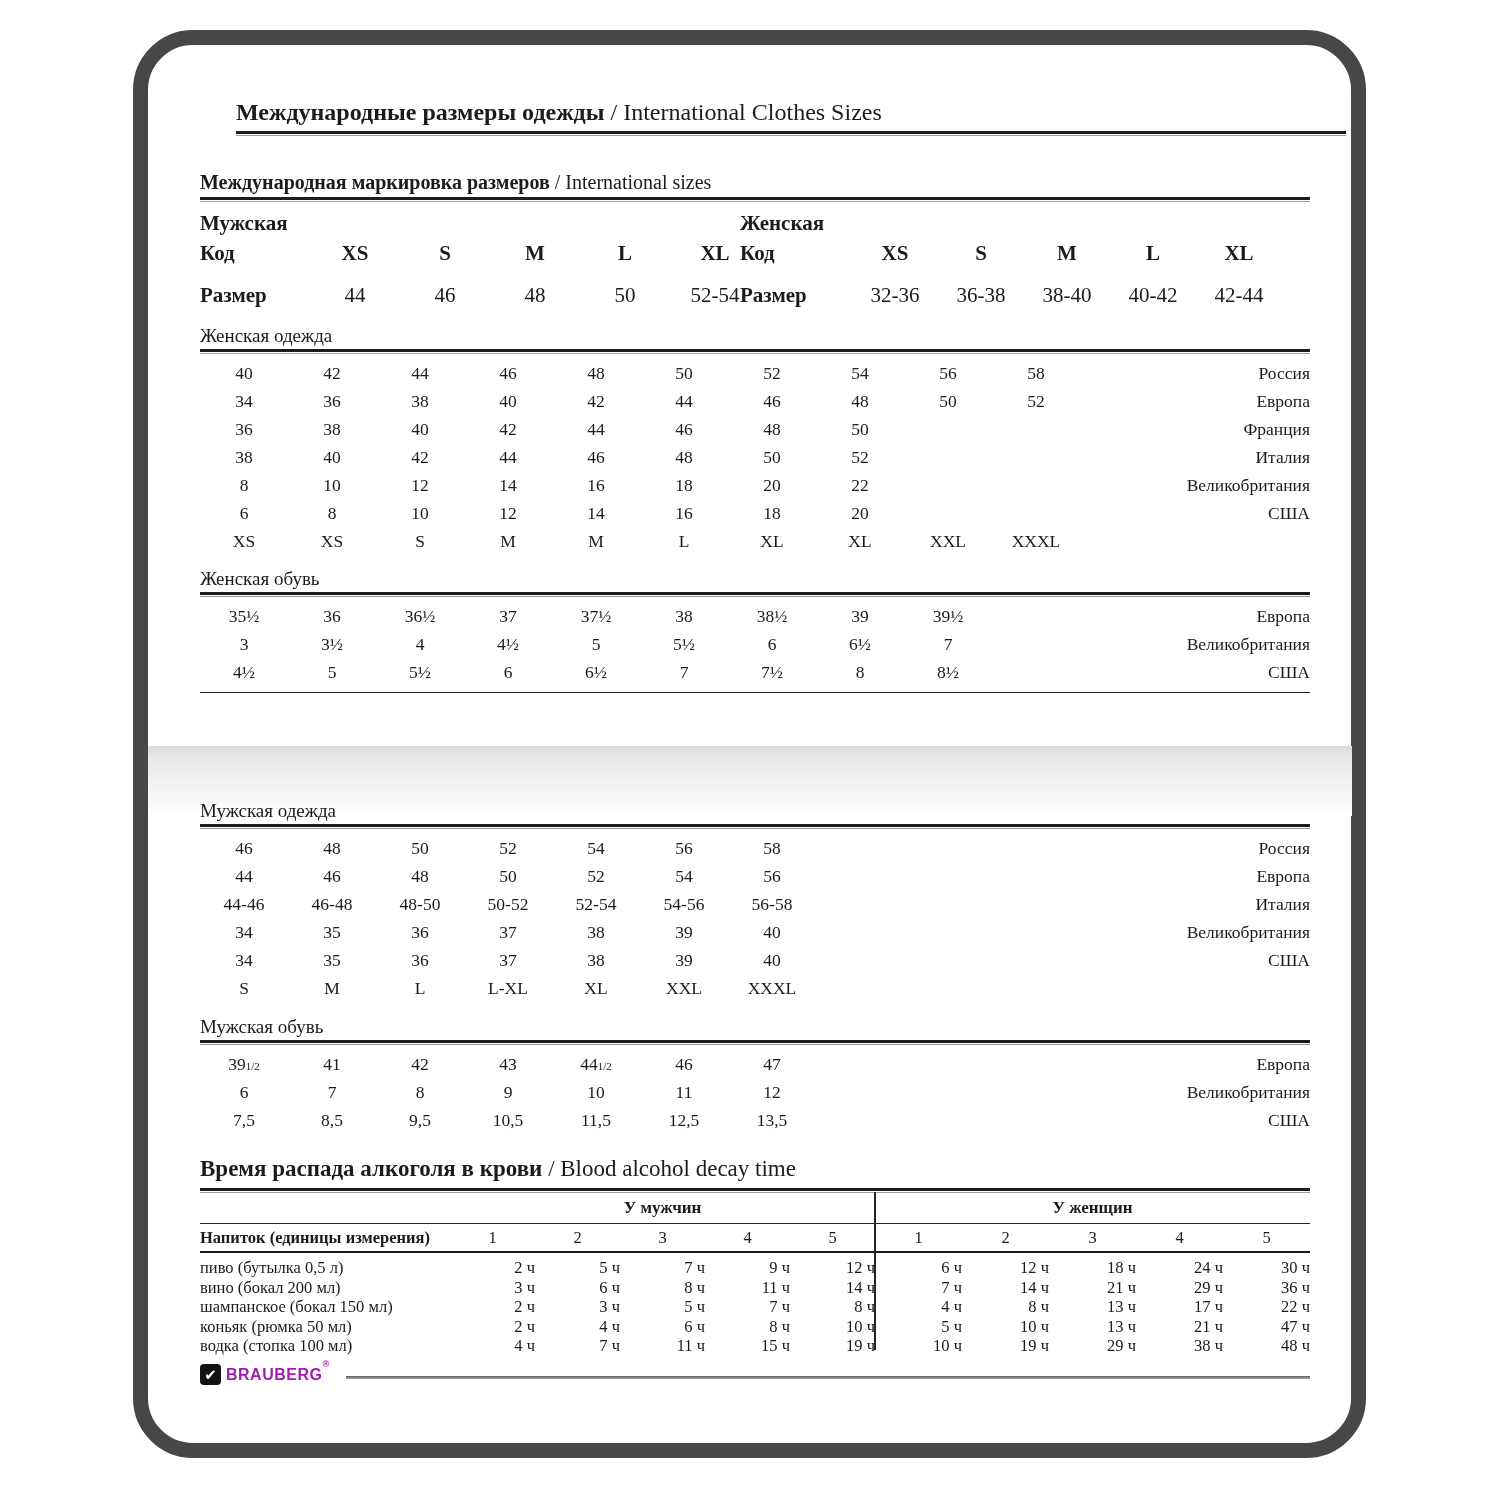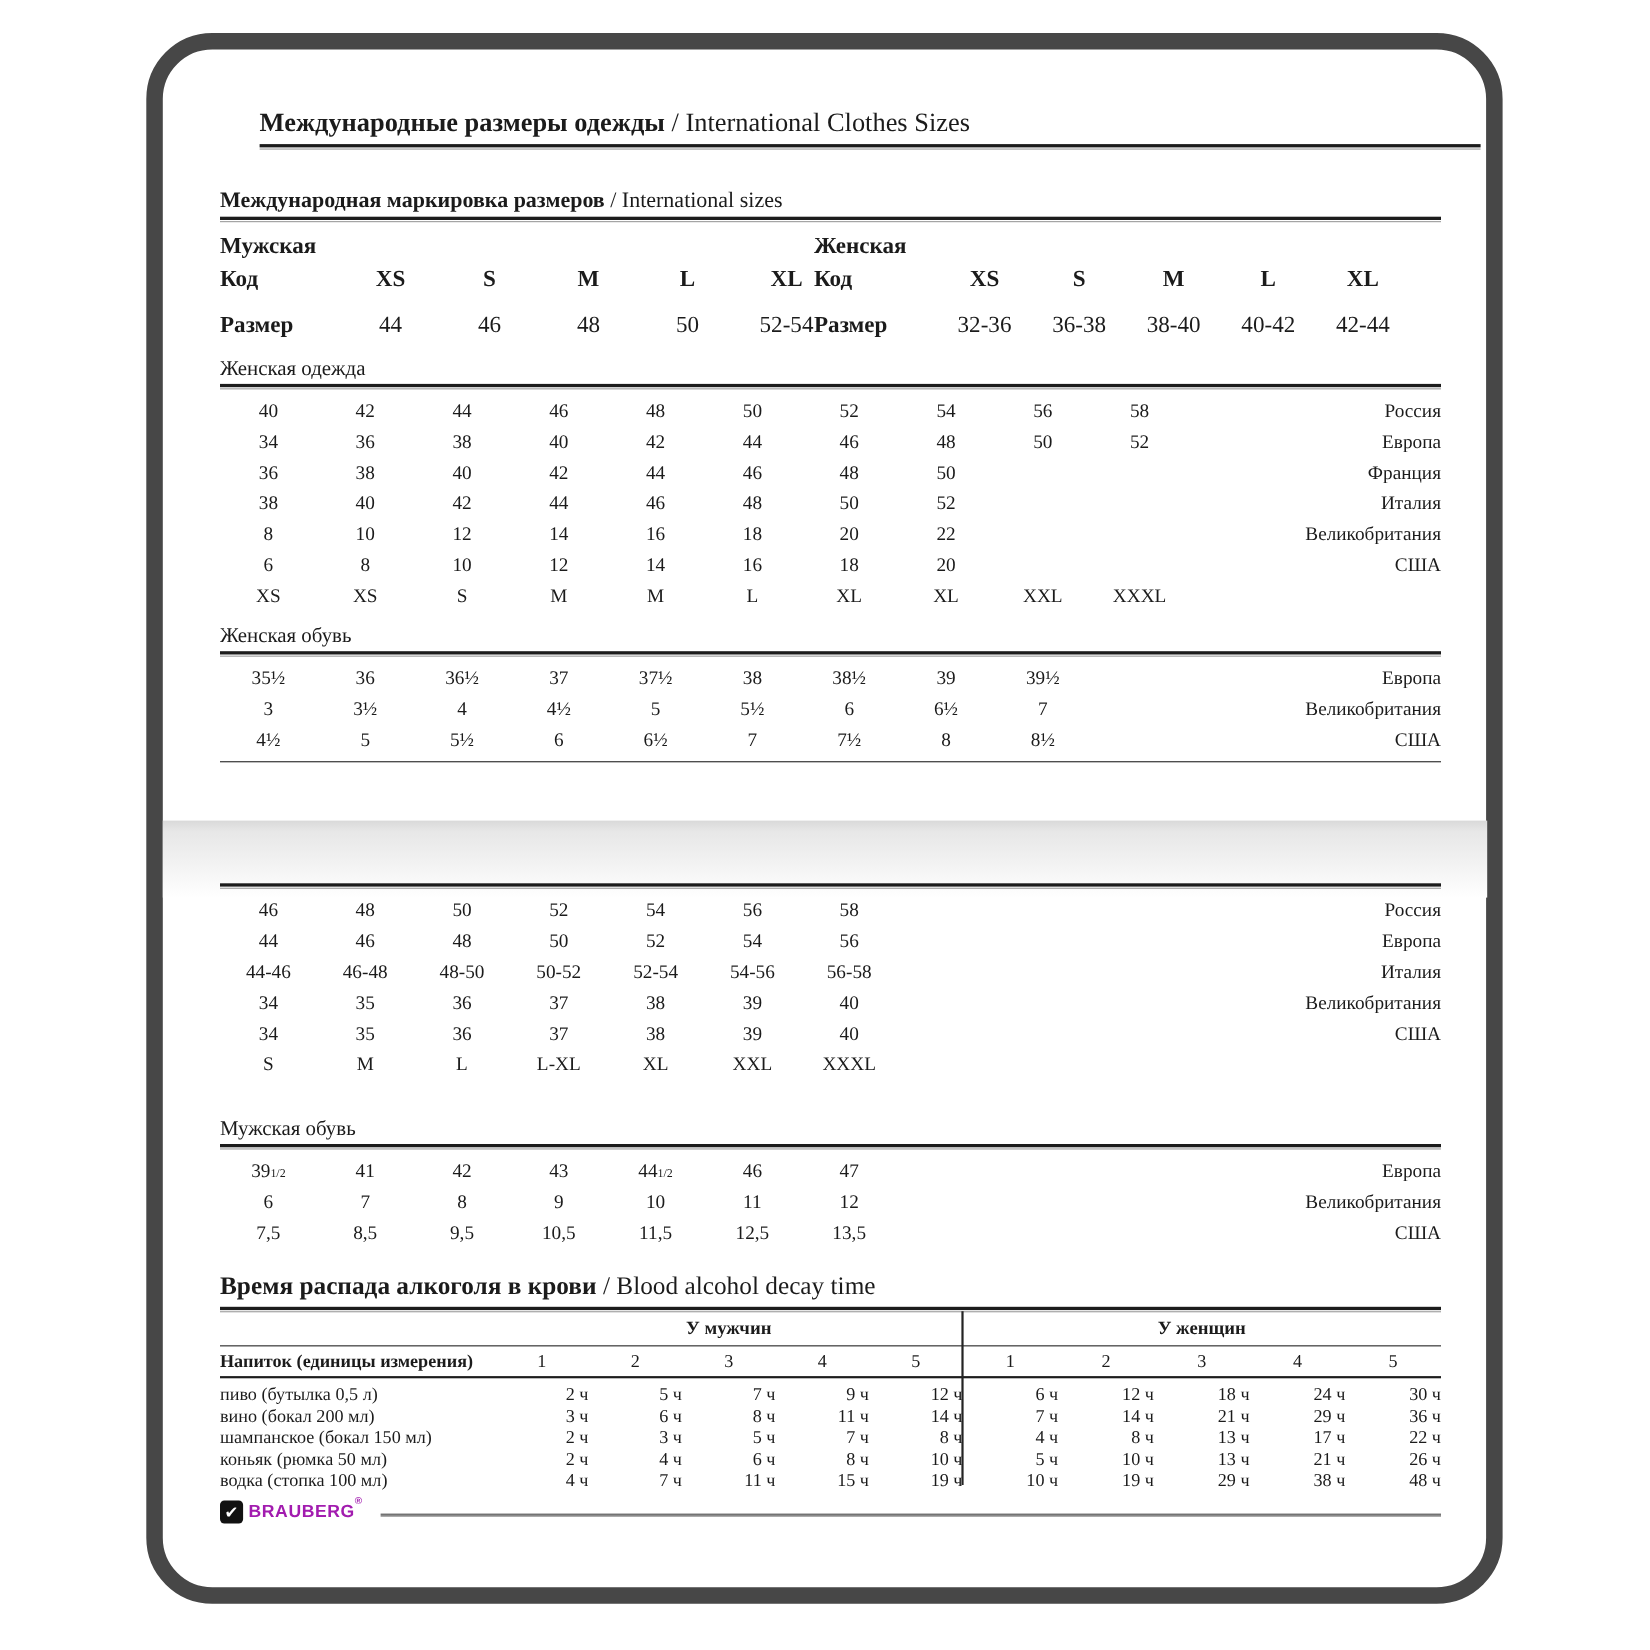--- a/index.html
+++ b/index.html
@@ -288,6 +288,7 @@
   </div>
 
   <div class="size-table" id="men-clothes">
+    <div class="size-head">Мужская одежда</div>
     <div class="rule-double"></div>
     <div class="size-body">
         <div class="size-row">

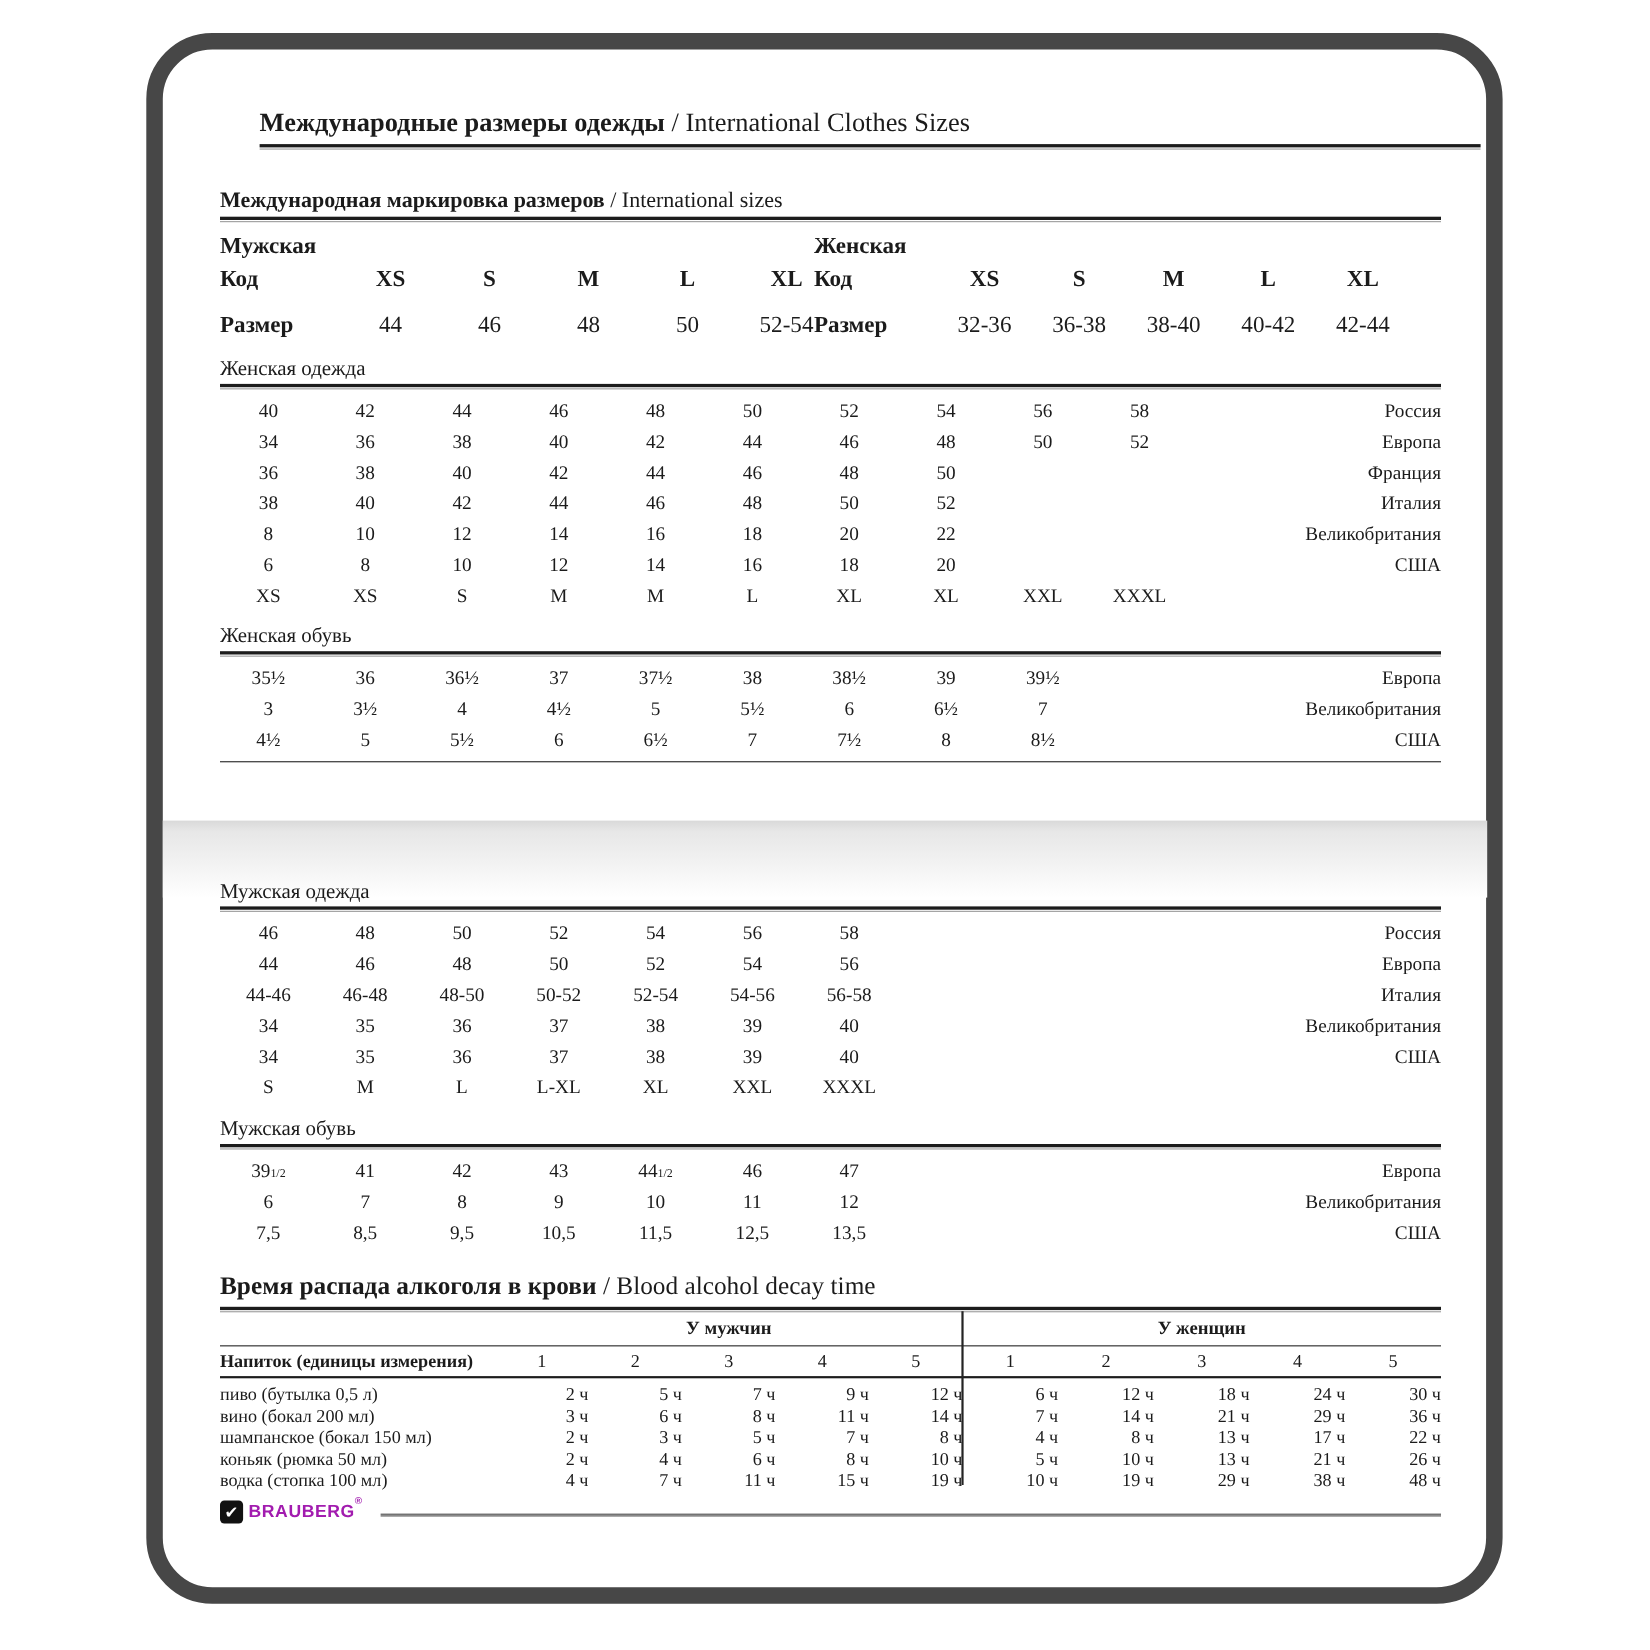--- a/index.html
+++ b/index.html
@@ -492,7 +492,7 @@
           <div class="alc-cell">10 ч</div>
           <div class="alc-cell">13 ч</div>
           <div class="alc-cell">21 ч</div>
-          <div class="alc-cell">26 ч</div>
+          <div class="alc-cell">47 ч</div>
         </div>
         <div class="alc-row">
           <div class="alc-drink">водка (стопка 100 мл)</div>

